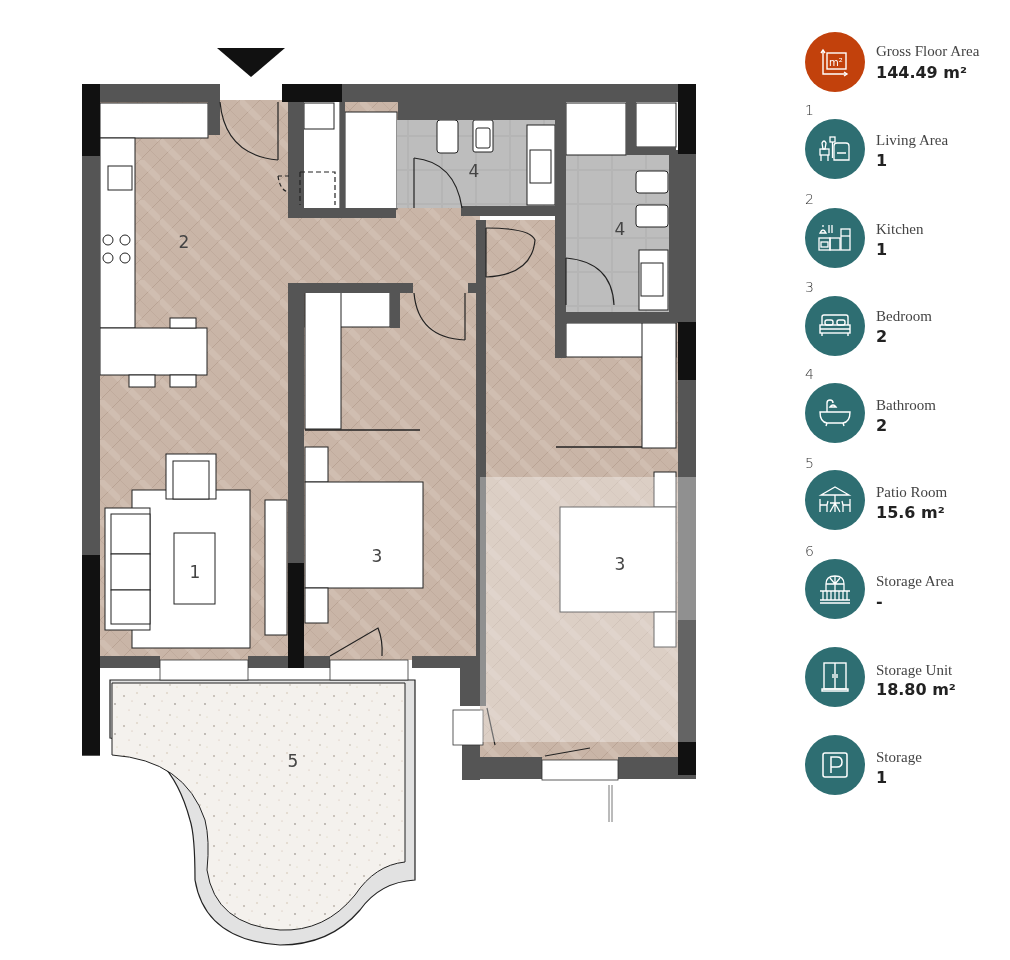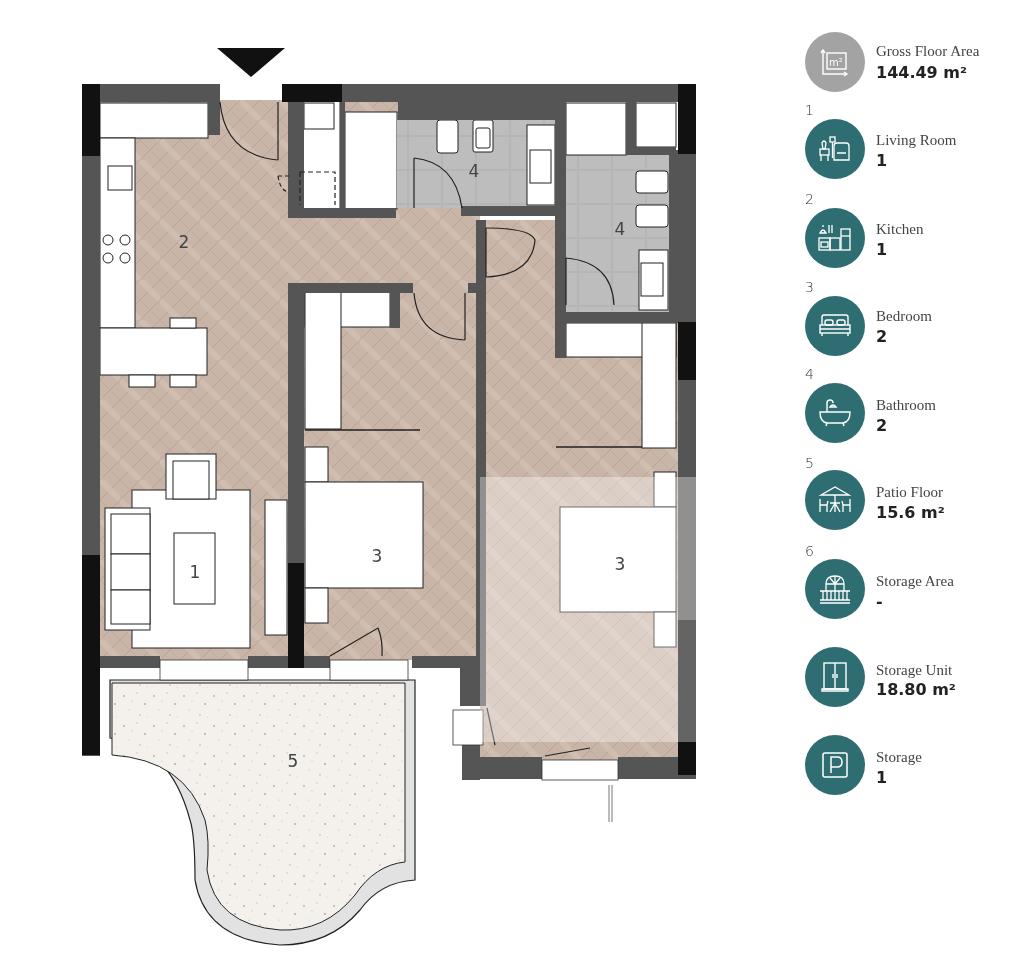--- a/index.html
+++ b/index.html
@@ -9,7 +9,7 @@
   .leg-item { position:absolute; left:0; width:205px; }
   .leg-num { position:absolute; left:0; font-size:14px; color:#333; font-family:"DejaVu Sans", sans-serif; font-weight:300; }
   .leg-circle { position:absolute; left:0; width:60px; height:60px; border-radius:50%; background:#2e6e72; display:flex; align-items:center; justify-content:center; }
-  .leg-circle.gray { background:#a3a3a3;text-decoration:underline; }
+  .leg-circle.gray { background:#c2410c;text-decoration:underline; }
   .leg-label { position:absolute; left:71px; font-size:15px; color:#444; white-space:nowrap;font-family:Liberation Serif, serif; }
   .leg-value { position:absolute; left:71px; font-size:16px; color:#222; font-weight:bold; white-space:nowrap; }
   .room-num { font-family:"DejaVu Sans", sans-serif; font-size:17px; fill:#444; }

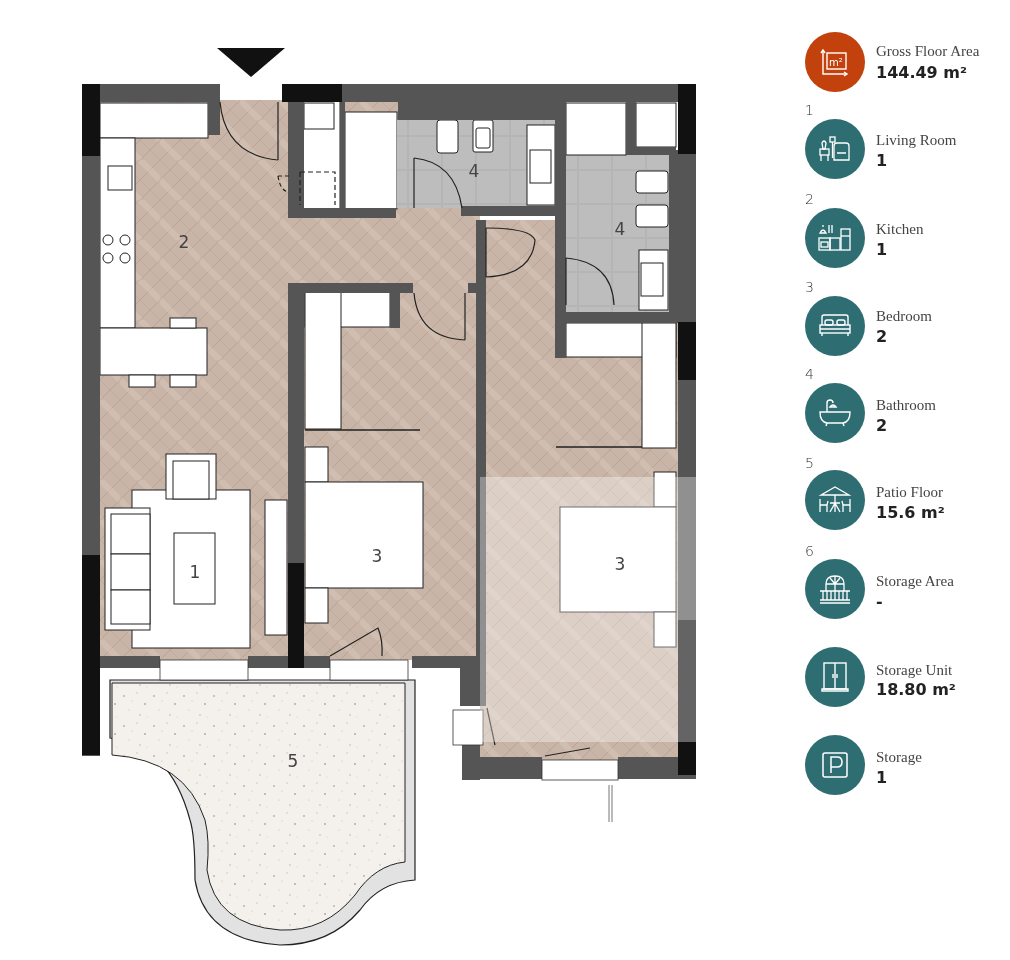--- a/index.html
+++ b/index.html
@@ -230,7 +230,7 @@
         <path d="M17 26 V12 Q17 9 20 9 H29 Q32 9 32 12 V26 Z M20 19 H29"></path>
       </svg>
     </div>
-    <div class="leg-label" style="top:30px">Living Room</div>
+    <div class="leg-label" style="top:30px">Living Area</div>
     <div class="leg-value" style="top:49px">1</div>
   </div>
 

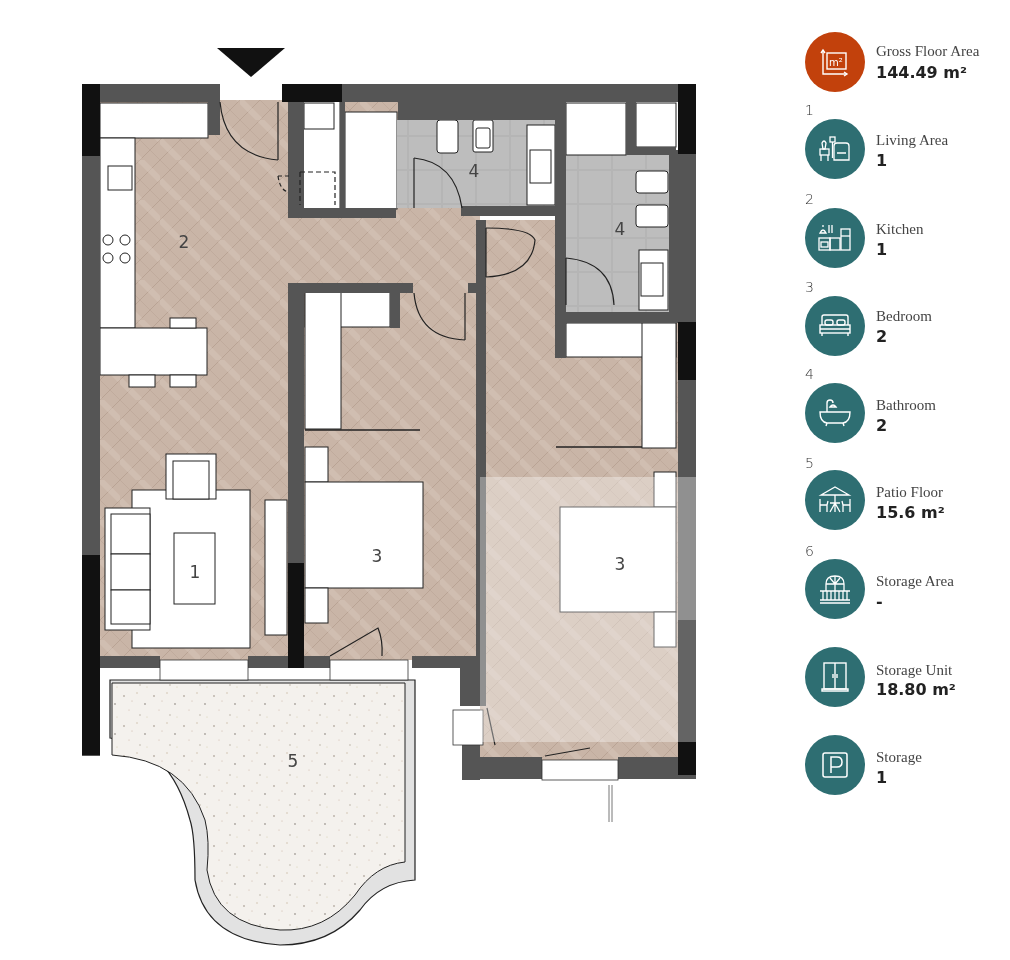--- a/index.html
+++ b/index.html
@@ -290,7 +290,7 @@
         <path d="M34 14 V27 M34 20 H27 V27 M27 20 L26 16"></path>
       </svg>
     </div>
-    <div class="leg-label" style="top:29px">Patio Floor</div>
+    <div class="leg-label" style="top:29px">Patio Room</div>
     <div class="leg-value" style="top:48px">15.6  m²</div>
   </div>
 

